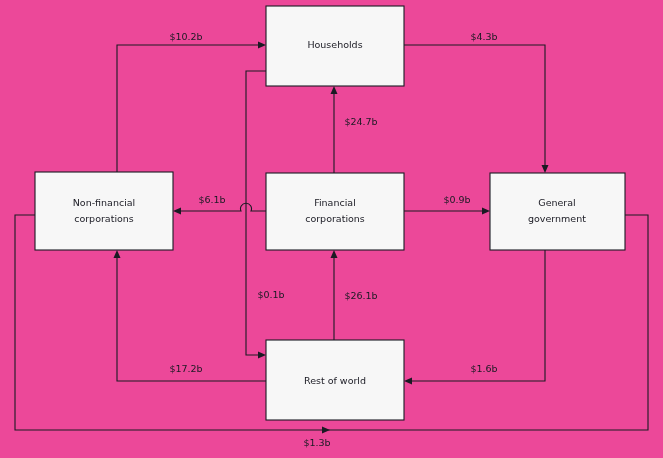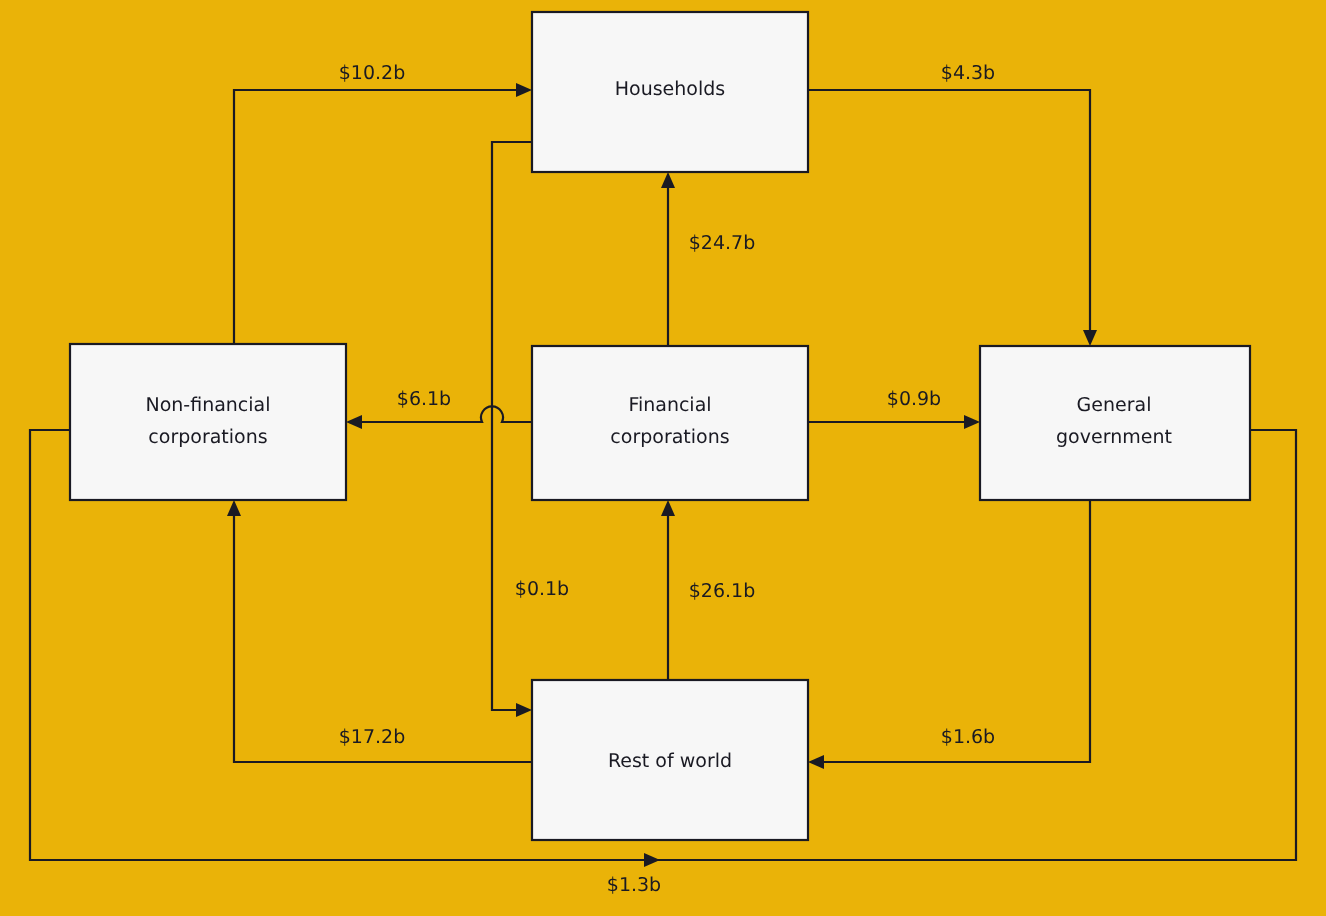--- a/index.html
+++ b/index.html
@@ -18,7 +18,7 @@
     position: relative;
     width: 663px;
     height: 458px;
-    background: #eab308;
+    background: #ec4899;
   }
   svg#flow-svg {
     position: absolute;

